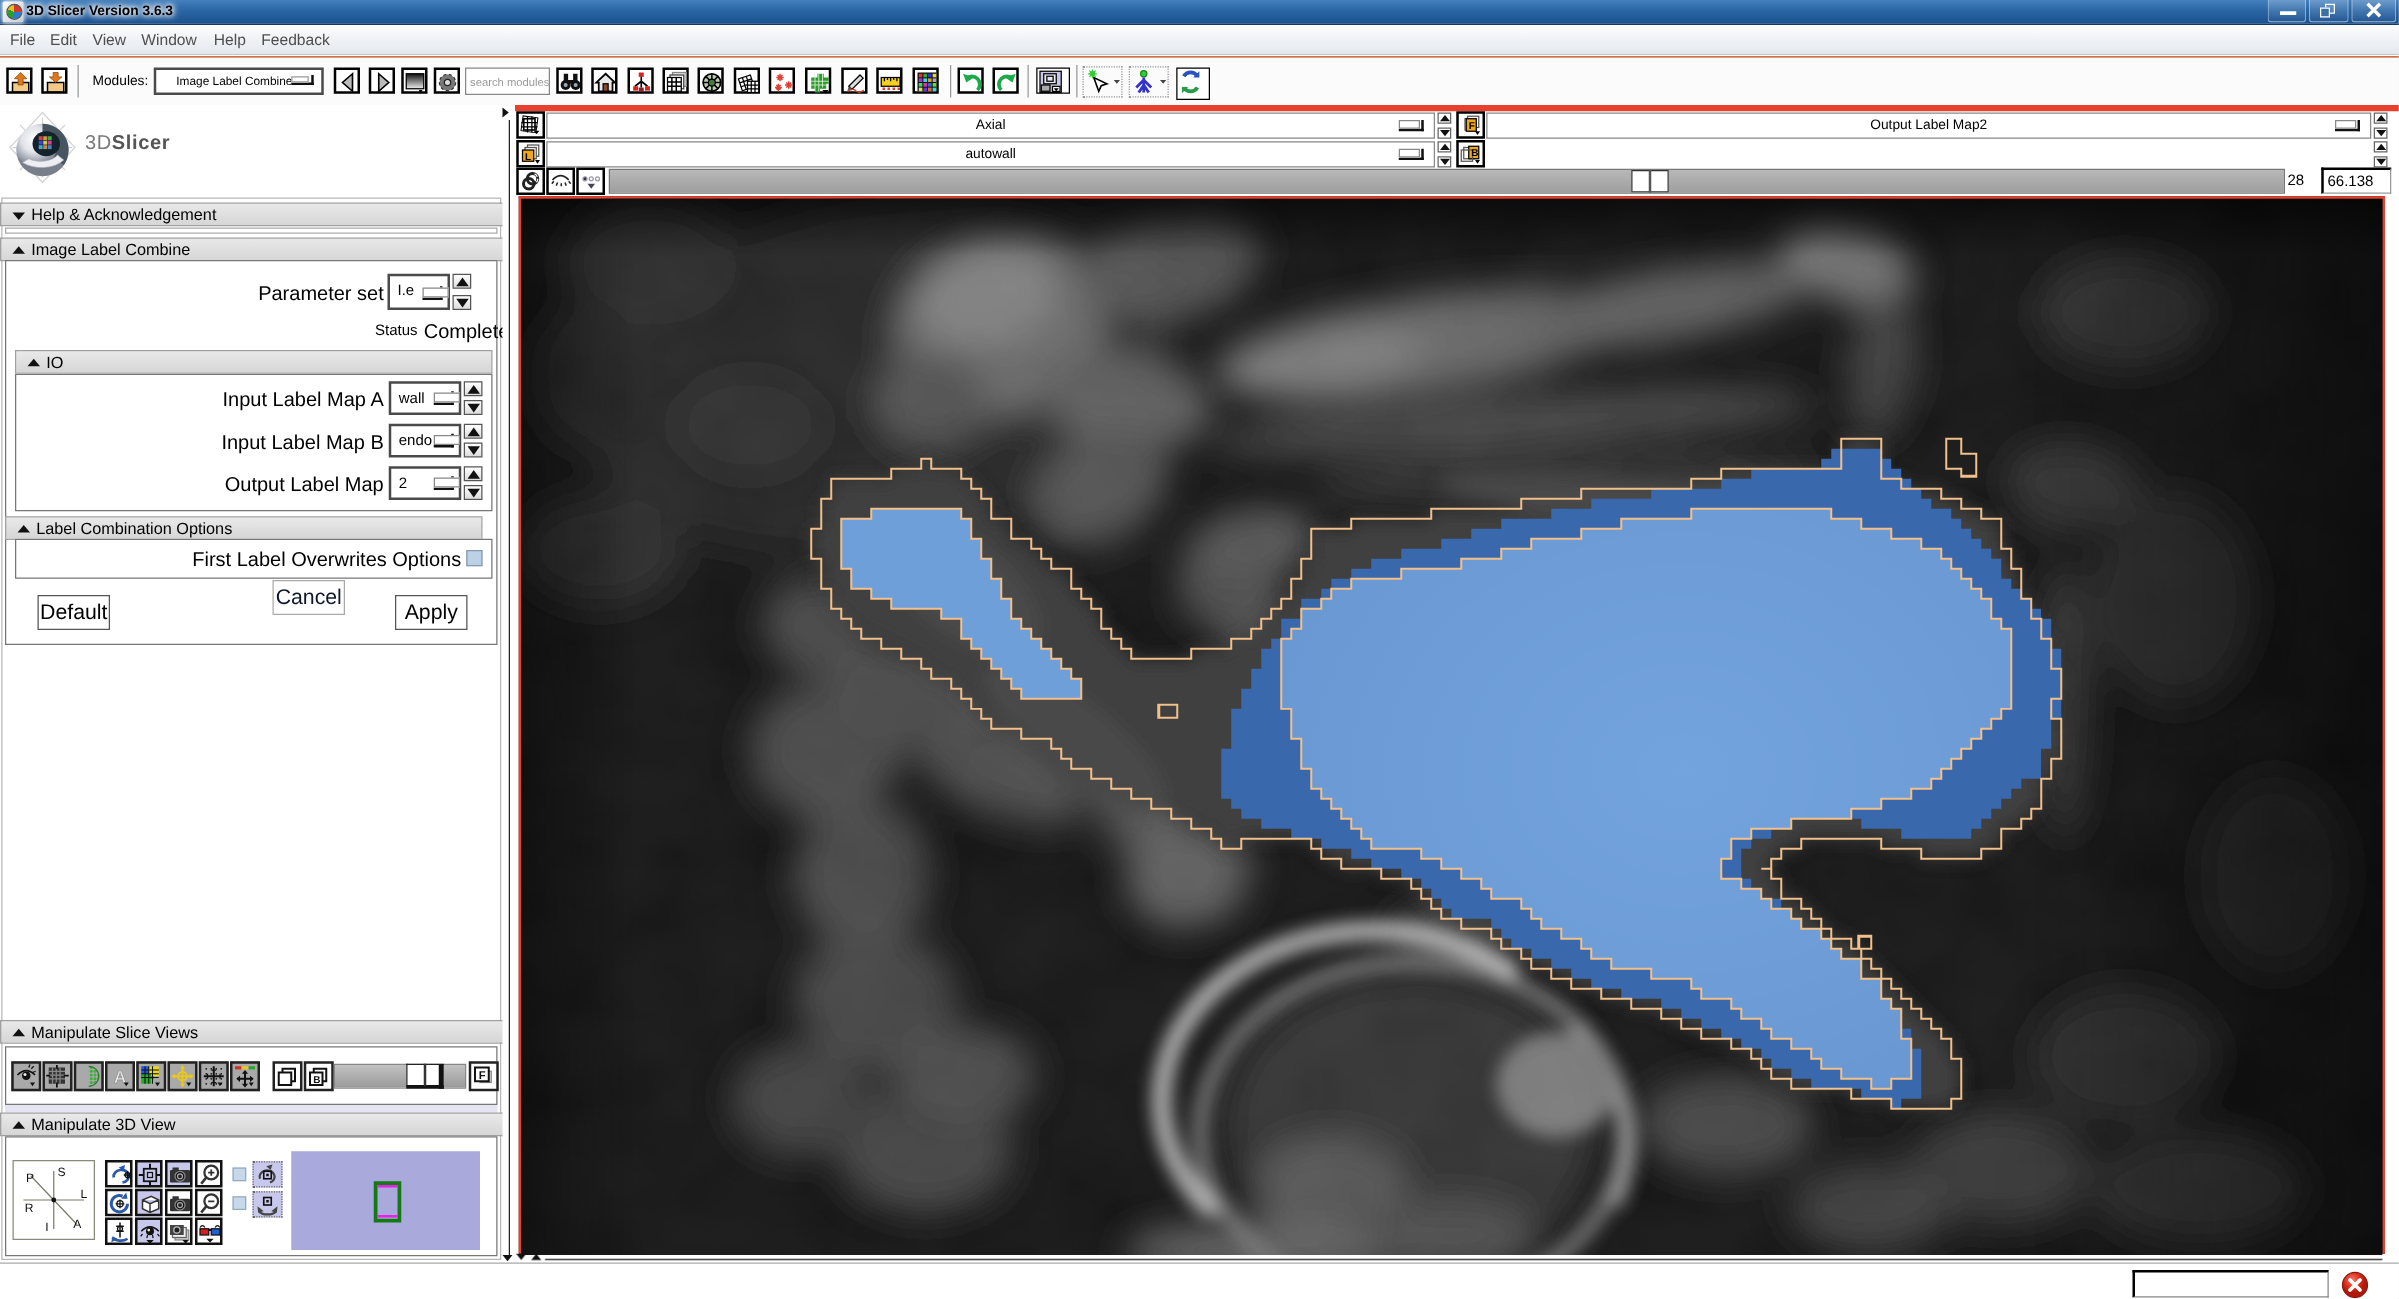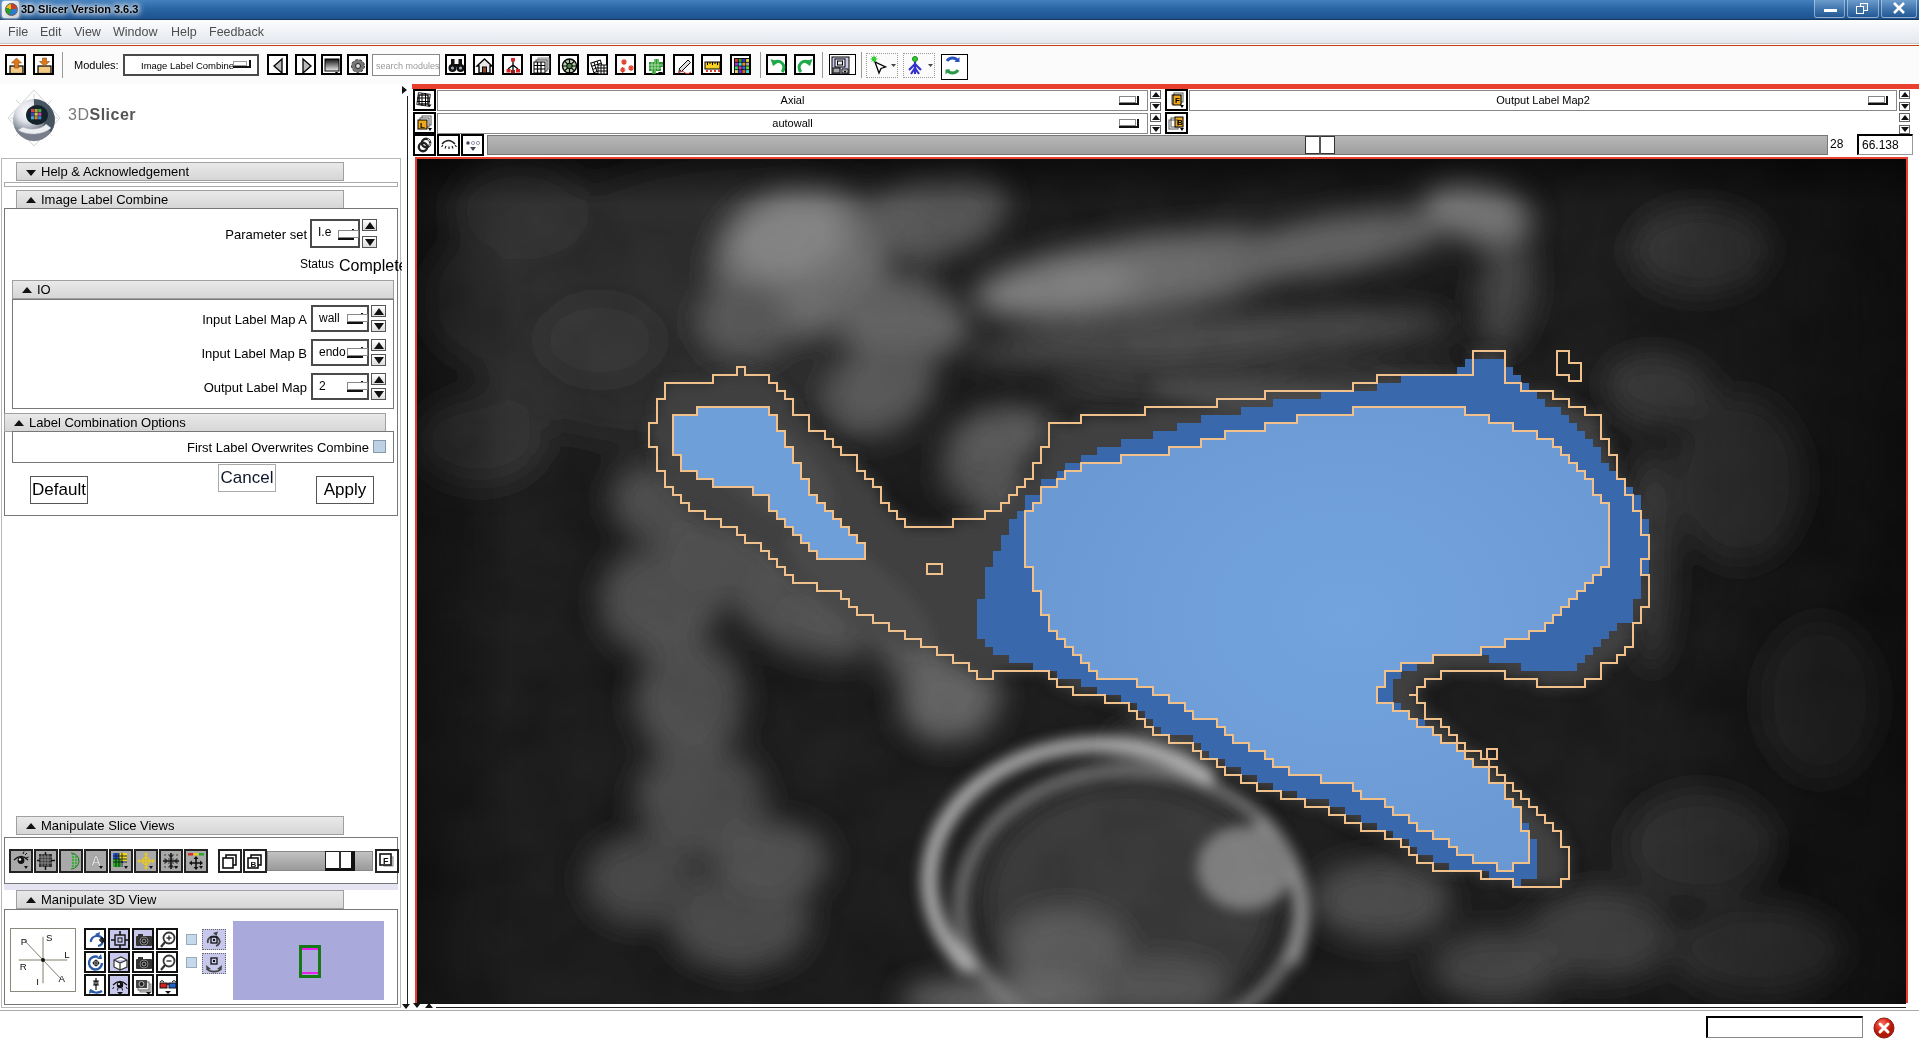--- a/index.html
+++ b/index.html
@@ -17,7 +17,7 @@
 #moddrop{position:absolute;left:123px;top:8px;width:136px;height:22px;border:2px solid #4a4a4a;background:#fff;font-size:9.5px;color:#000;line-height:19px;text-align:left;padding-left:16px}
 #searchbox{position:absolute;left:372px;top:8px;width:68px;height:22px;border:1px solid #888;background:#fff;font-size:9px;color:#999;line-height:22px;padding-left:3px;overflow:hidden;white-space:nowrap}
 #leftpanel{position:absolute;left:0;top:84px;width:402px;height:926px;background:#fff}
-.hdr{position:absolute;left:16px;width:328px;height:19px;background:linear-gradient(180deg,#e9e9e9,#d6d6d6);border:1px solid #a0a0a0;font-size:13px;color:#000;line-height:17px;padding-left:24px}
+.hdr{position:absolute;left:0;width:416px;height:19px;background:linear-gradient(180deg,#e9e9e9,#d6d6d6);border:1px solid #a0a0a0;font-size:13px;color:#000;line-height:17px;padding-left:24px}
 .tri-d{position:absolute;left:9px;top:7px;width:0;height:0;border-left:5px solid transparent;border-right:5px solid transparent;border-top:6px solid #111}
 .tri-u{position:absolute;left:9px;top:6px;width:0;height:0;border-left:5px solid transparent;border-right:5px solid transparent;border-bottom:6px solid #111}
 .cbox{position:absolute;border:1px solid #777;background:#fff}

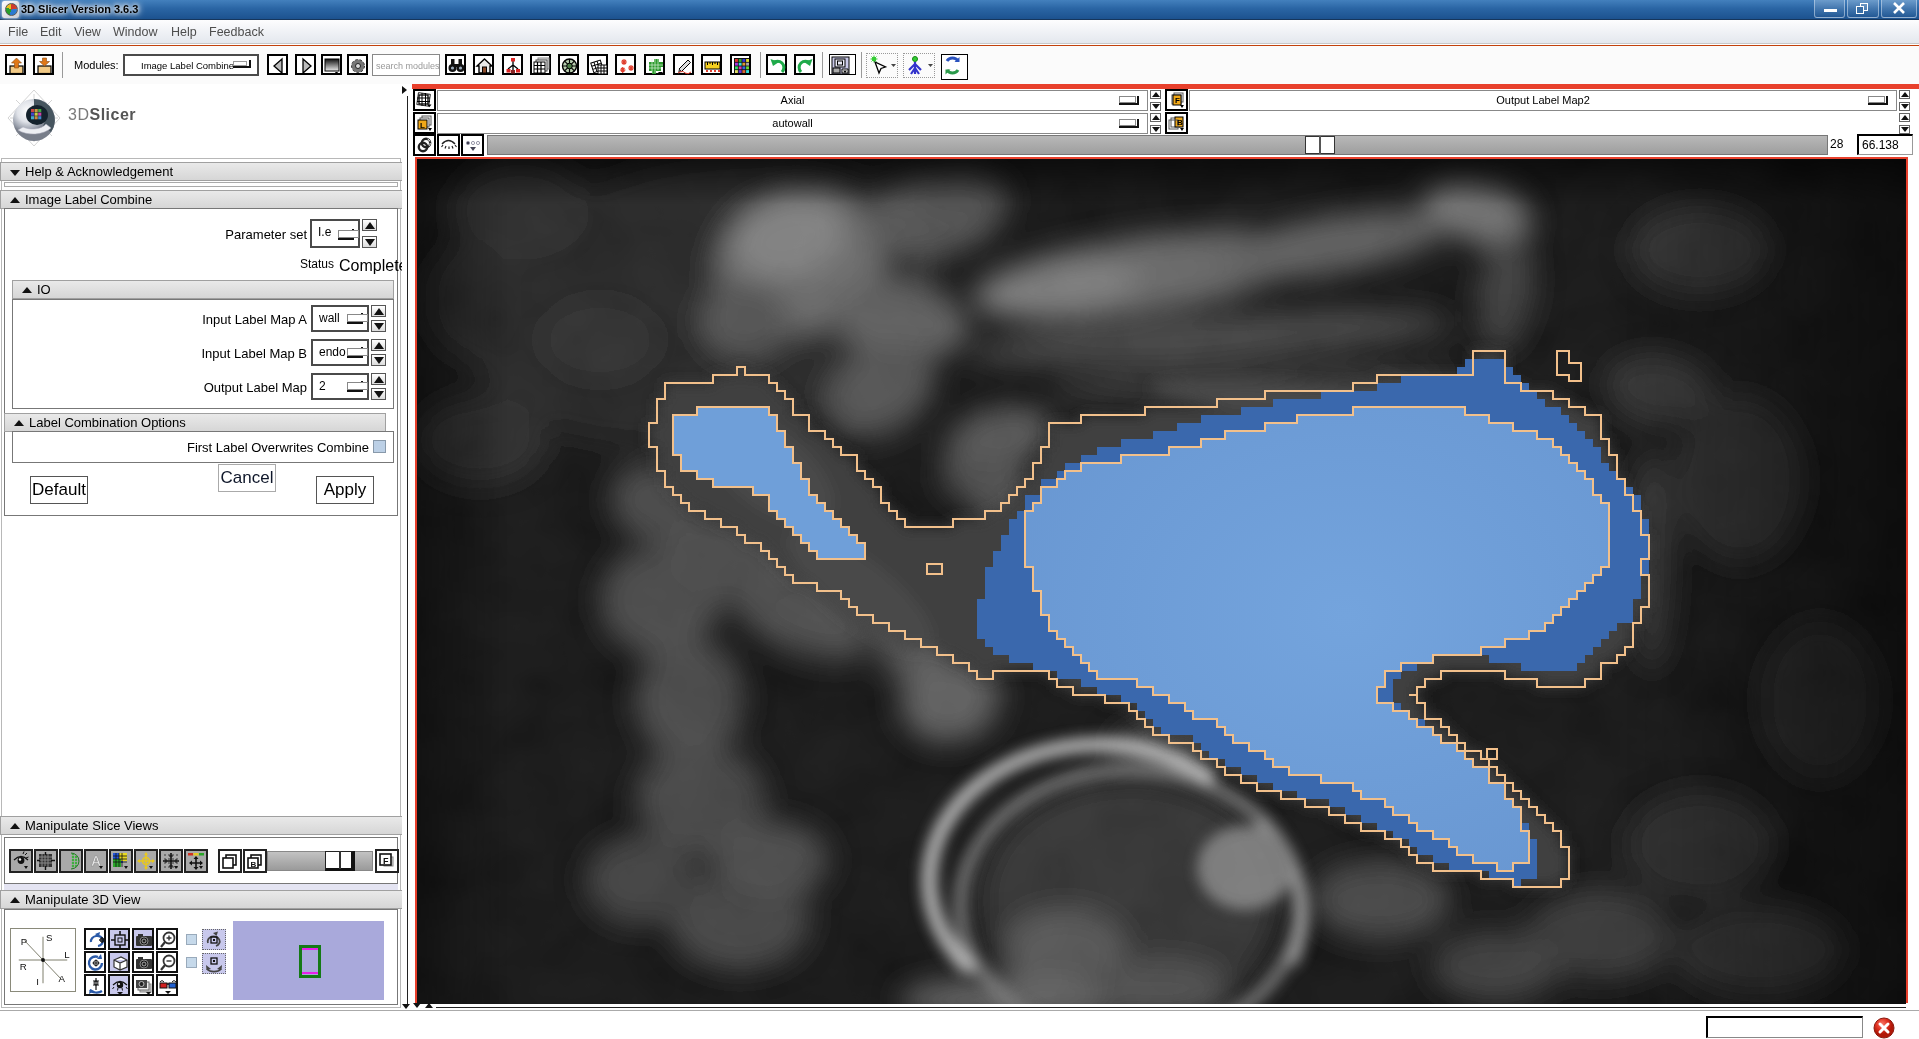--- a/index.html
+++ b/index.html
@@ -30,7 +30,7 @@
 .spin .su{top:0}.spin .sd{bottom:0}
 .spin .su:after{content:"";position:absolute;left:2px;top:2px;border-left:5px solid transparent;border-right:5px solid transparent;border-bottom:7px solid #111}
 .spin .sd:after{content:"";position:absolute;left:2px;top:2px;border-left:5px solid transparent;border-right:5px solid transparent;border-top:7px solid #111}
-.lbl{position:absolute;font-size:13px;color:#000;white-space:nowrap}
+.lbl{position:absolute;font-size:16px;color:#000;white-space:nowrap}
 .btn{position:absolute;width:58px;height:28px;border:1px solid #555;background:#fff;font-size:17px;color:#000;text-align:center;line-height:26px}
 #splitter{position:absolute;left:402px;top:84px;width:10px;height:926px;background:#fff}
 #mainarea{position:absolute;left:412px;top:84px;width:1507px;height:926px;background:#fff}

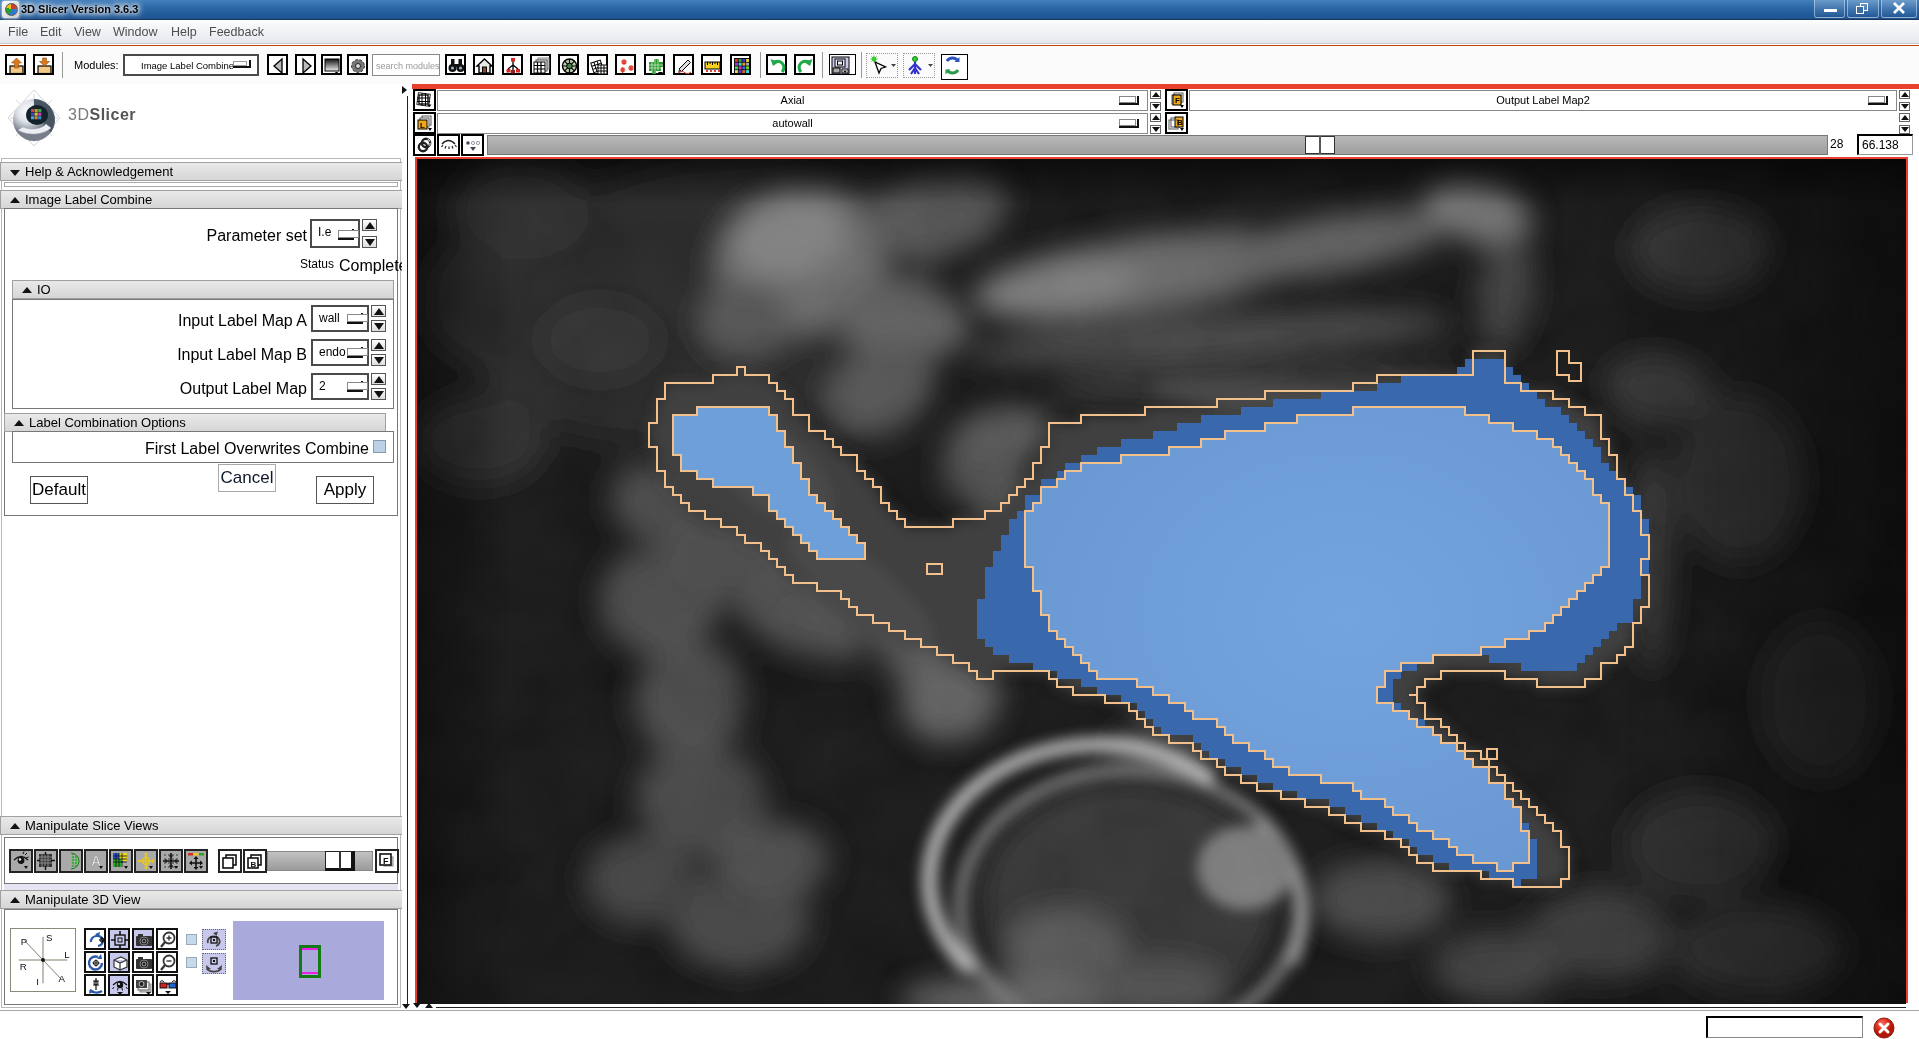--- a/index.html
+++ b/index.html
@@ -363,7 +363,7 @@
     </div>
 <div class="hdr" style="left:4px;top:329px;width:382px"><span class="tri-u"></span>Label Combination Options</div>
 <div class="cbox" style="left:12px;top:347px;width:382px;height:32px"></div>
-<div class="lbl" style="left:auto;right:33px;top:356px;position:absolute">First Label Overwrites Combine</div>
+<div class="lbl" style="left:auto;right:33px;top:356px;position:absolute">First Label Overwrites Options</div>
 <div style="position:absolute;left:373px;top:356px;width:13px;height:13px;border:1px solid #8899aa;background:#bcd0e6"></div>
 <div class="btn" style="left:30px;top:392px;color:#000;border-color:#555">Default</div>
 <div class="btn" style="left:218px;top:380px;color:#0f172a;border-color:#aaa">Cancel</div>

